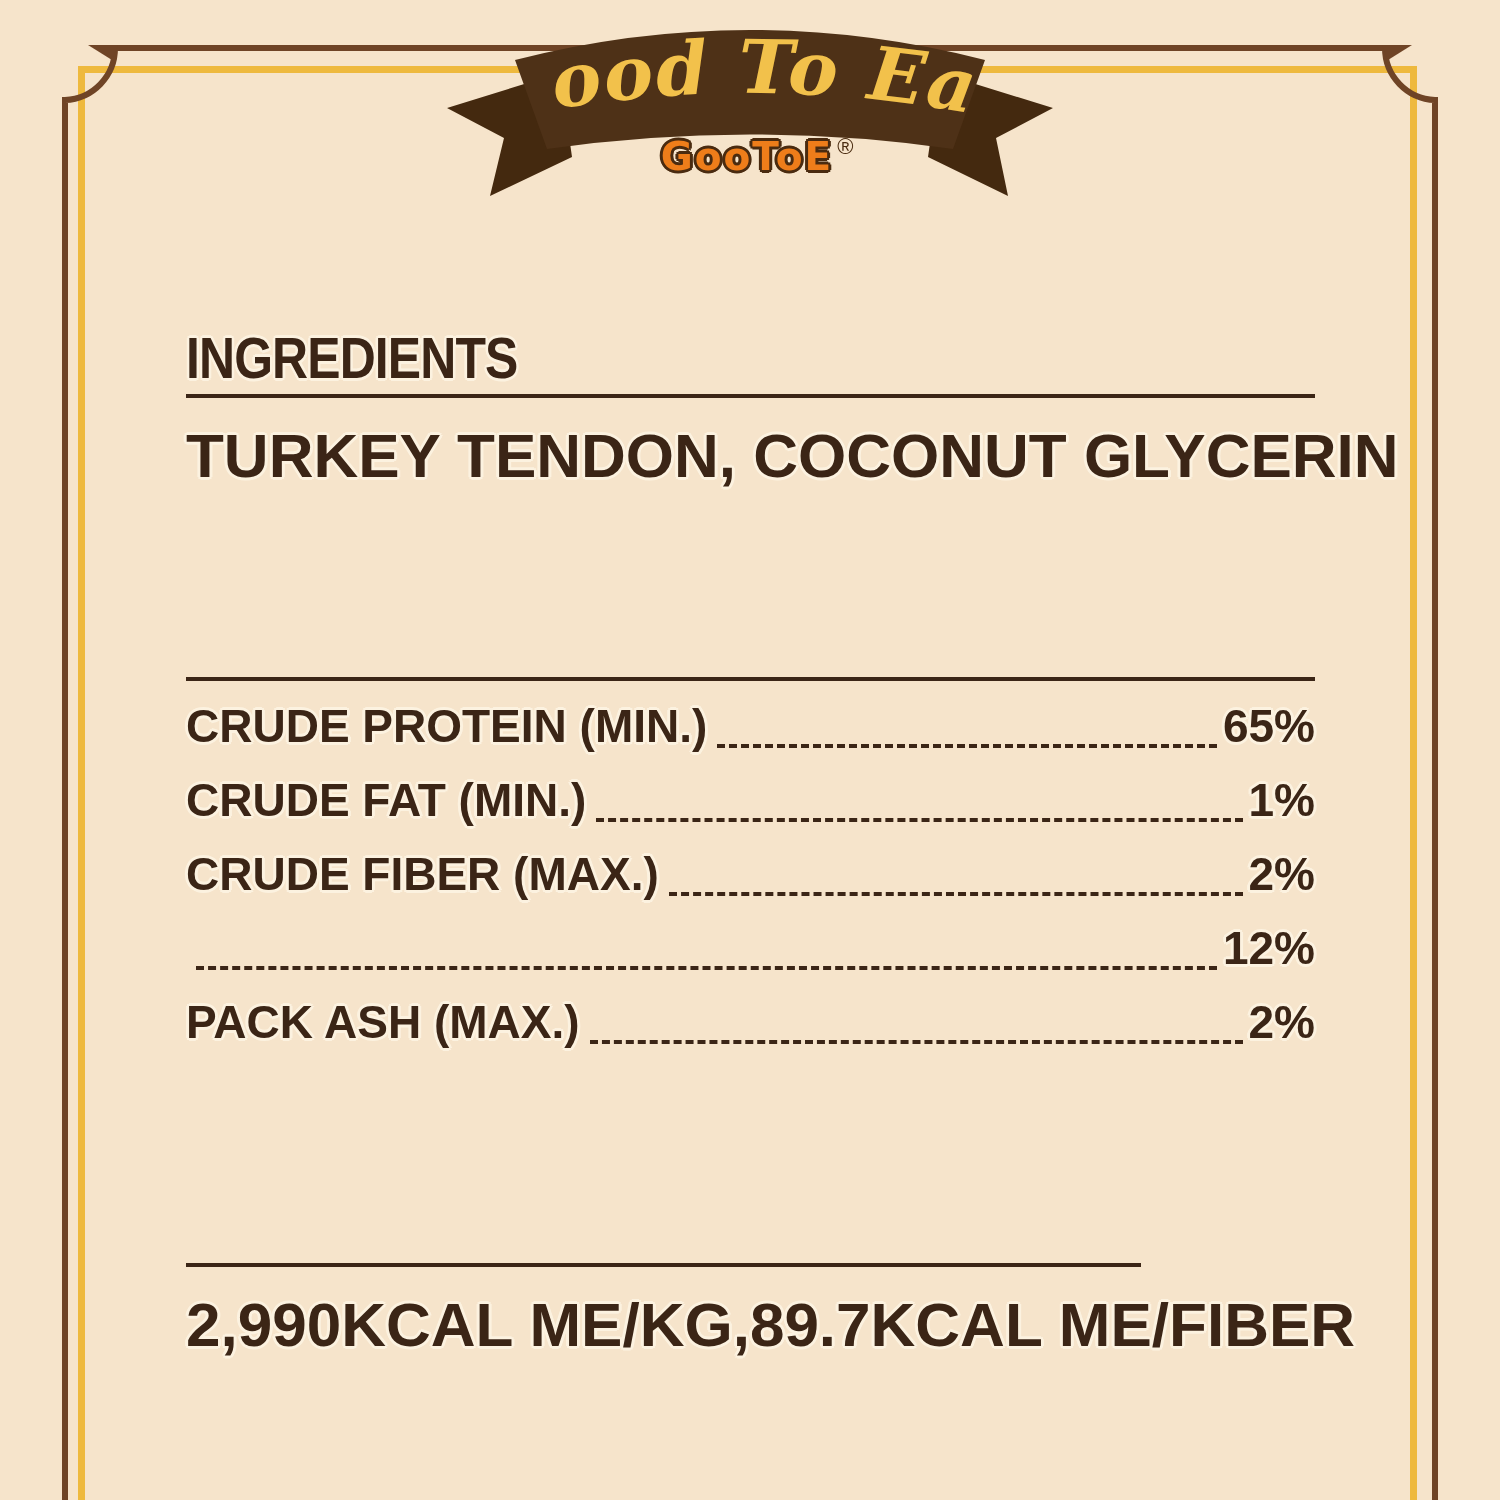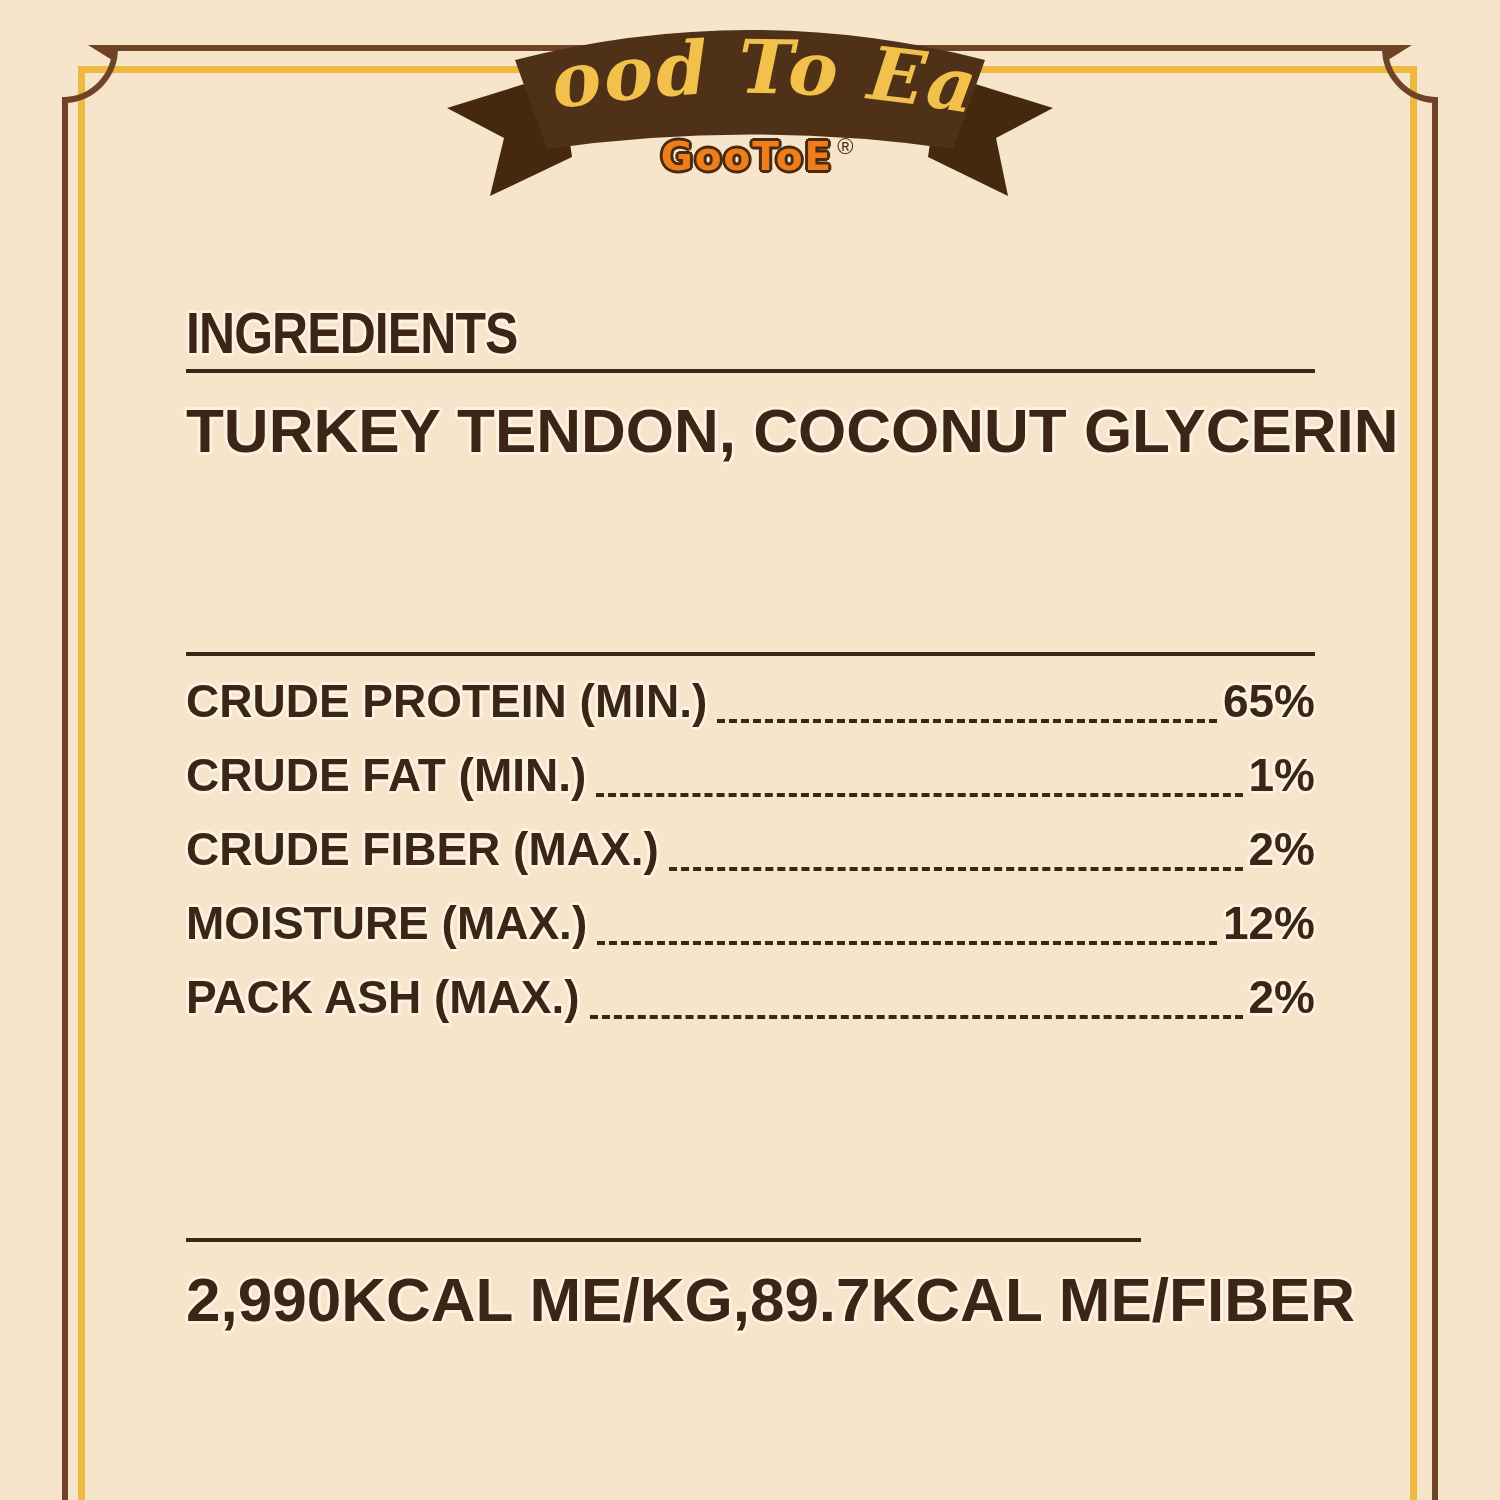--- a/index.html
+++ b/index.html
@@ -40,7 +40,7 @@
   }
 
   
-  .section { position:absolute; left:186px; width:1129px; }
+  .section { position:absolute; left:186px; width:1129px;margin-top:25px; }
   .ot {  
     text-shadow:
       3px 0 0 #fcf2e0, -3px 0 0 #fcf2e0, 0 3px 0 #fcf2e0, 0 -3px 0 #fcf2e0,

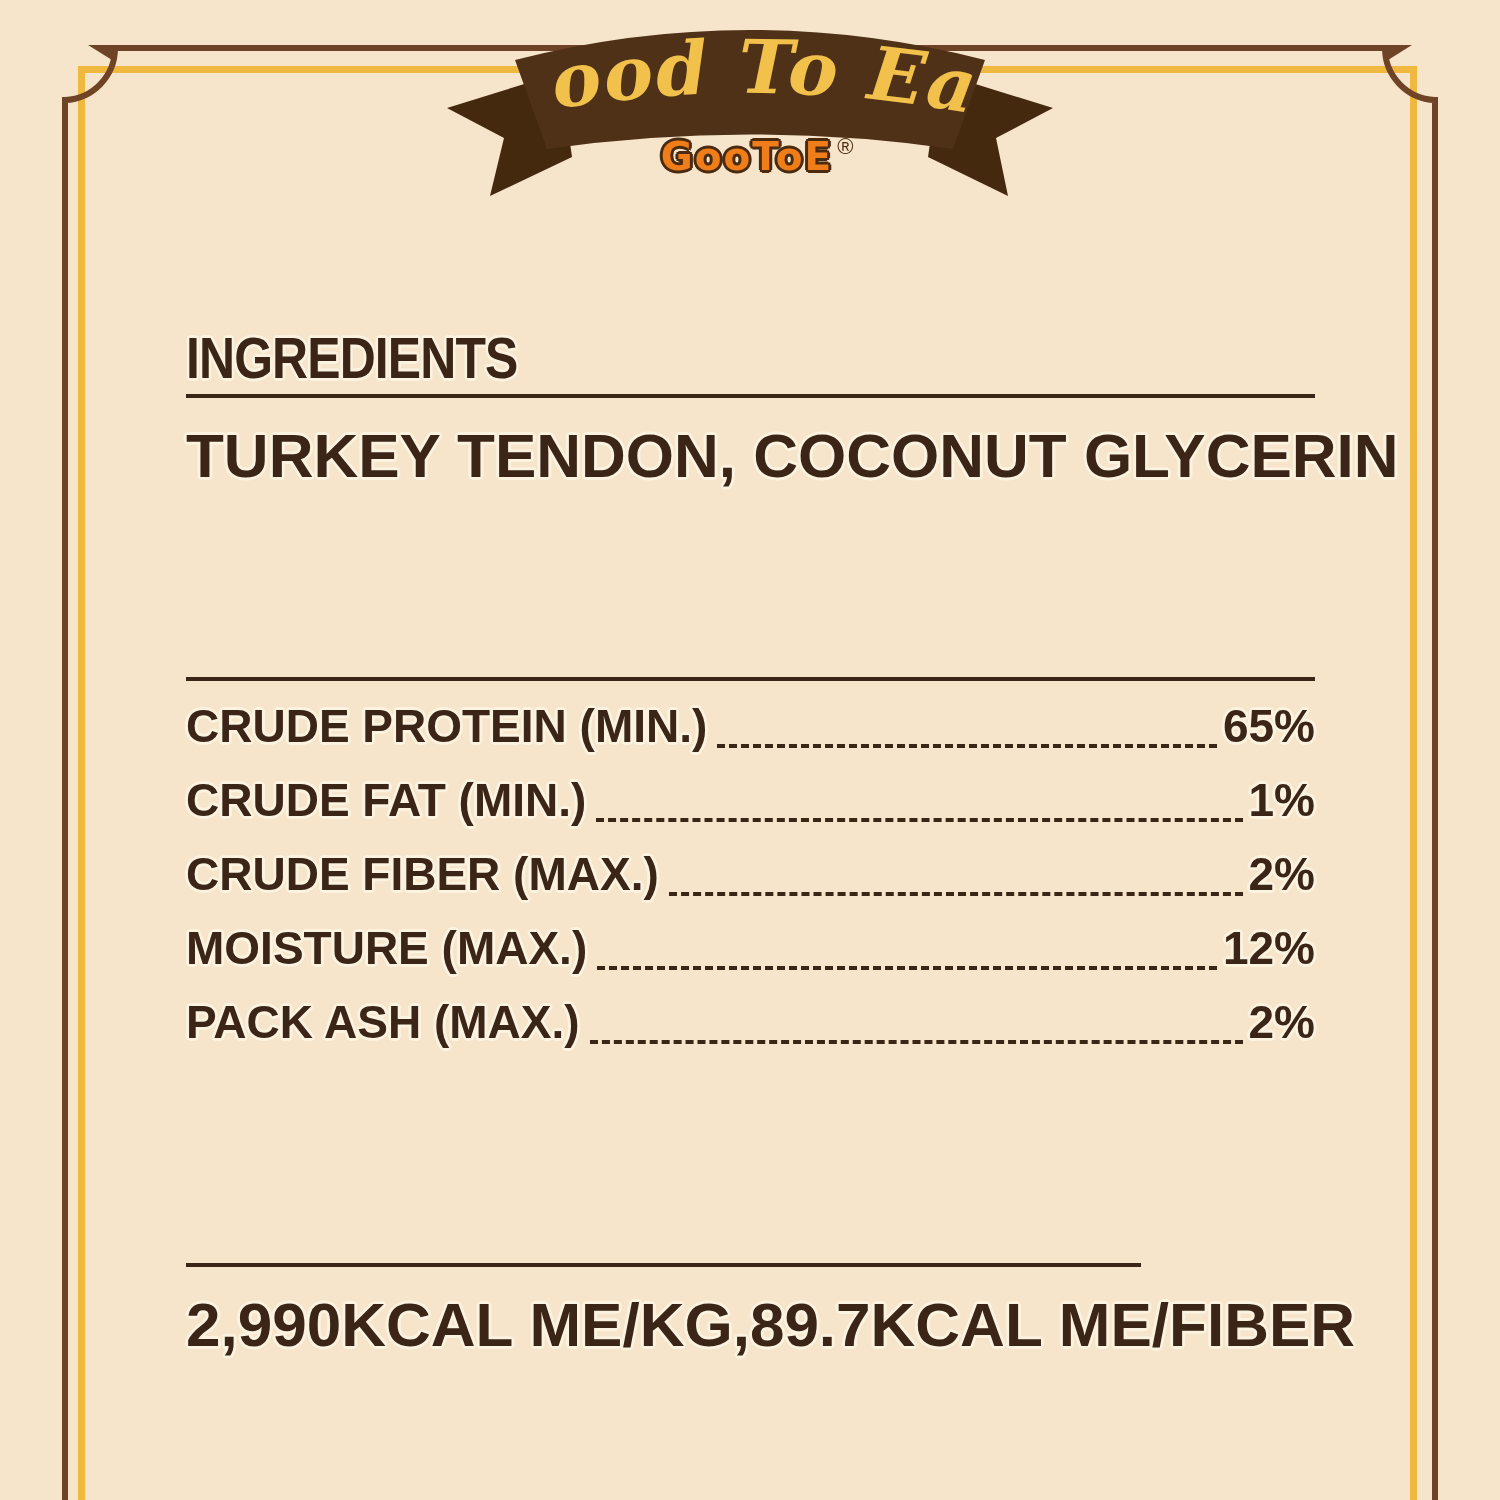--- a/index.html
+++ b/index.html
@@ -128,7 +128,6 @@
         <span class="ga-value ot">2%</span>
       </div>
       <div class="ga-row">
-        <span class="ga-label ot">MOISTURE (MAX.)</span>
         <span class="ga-leader"></span>
         <span class="ga-value ot">12%</span>
       </div>

